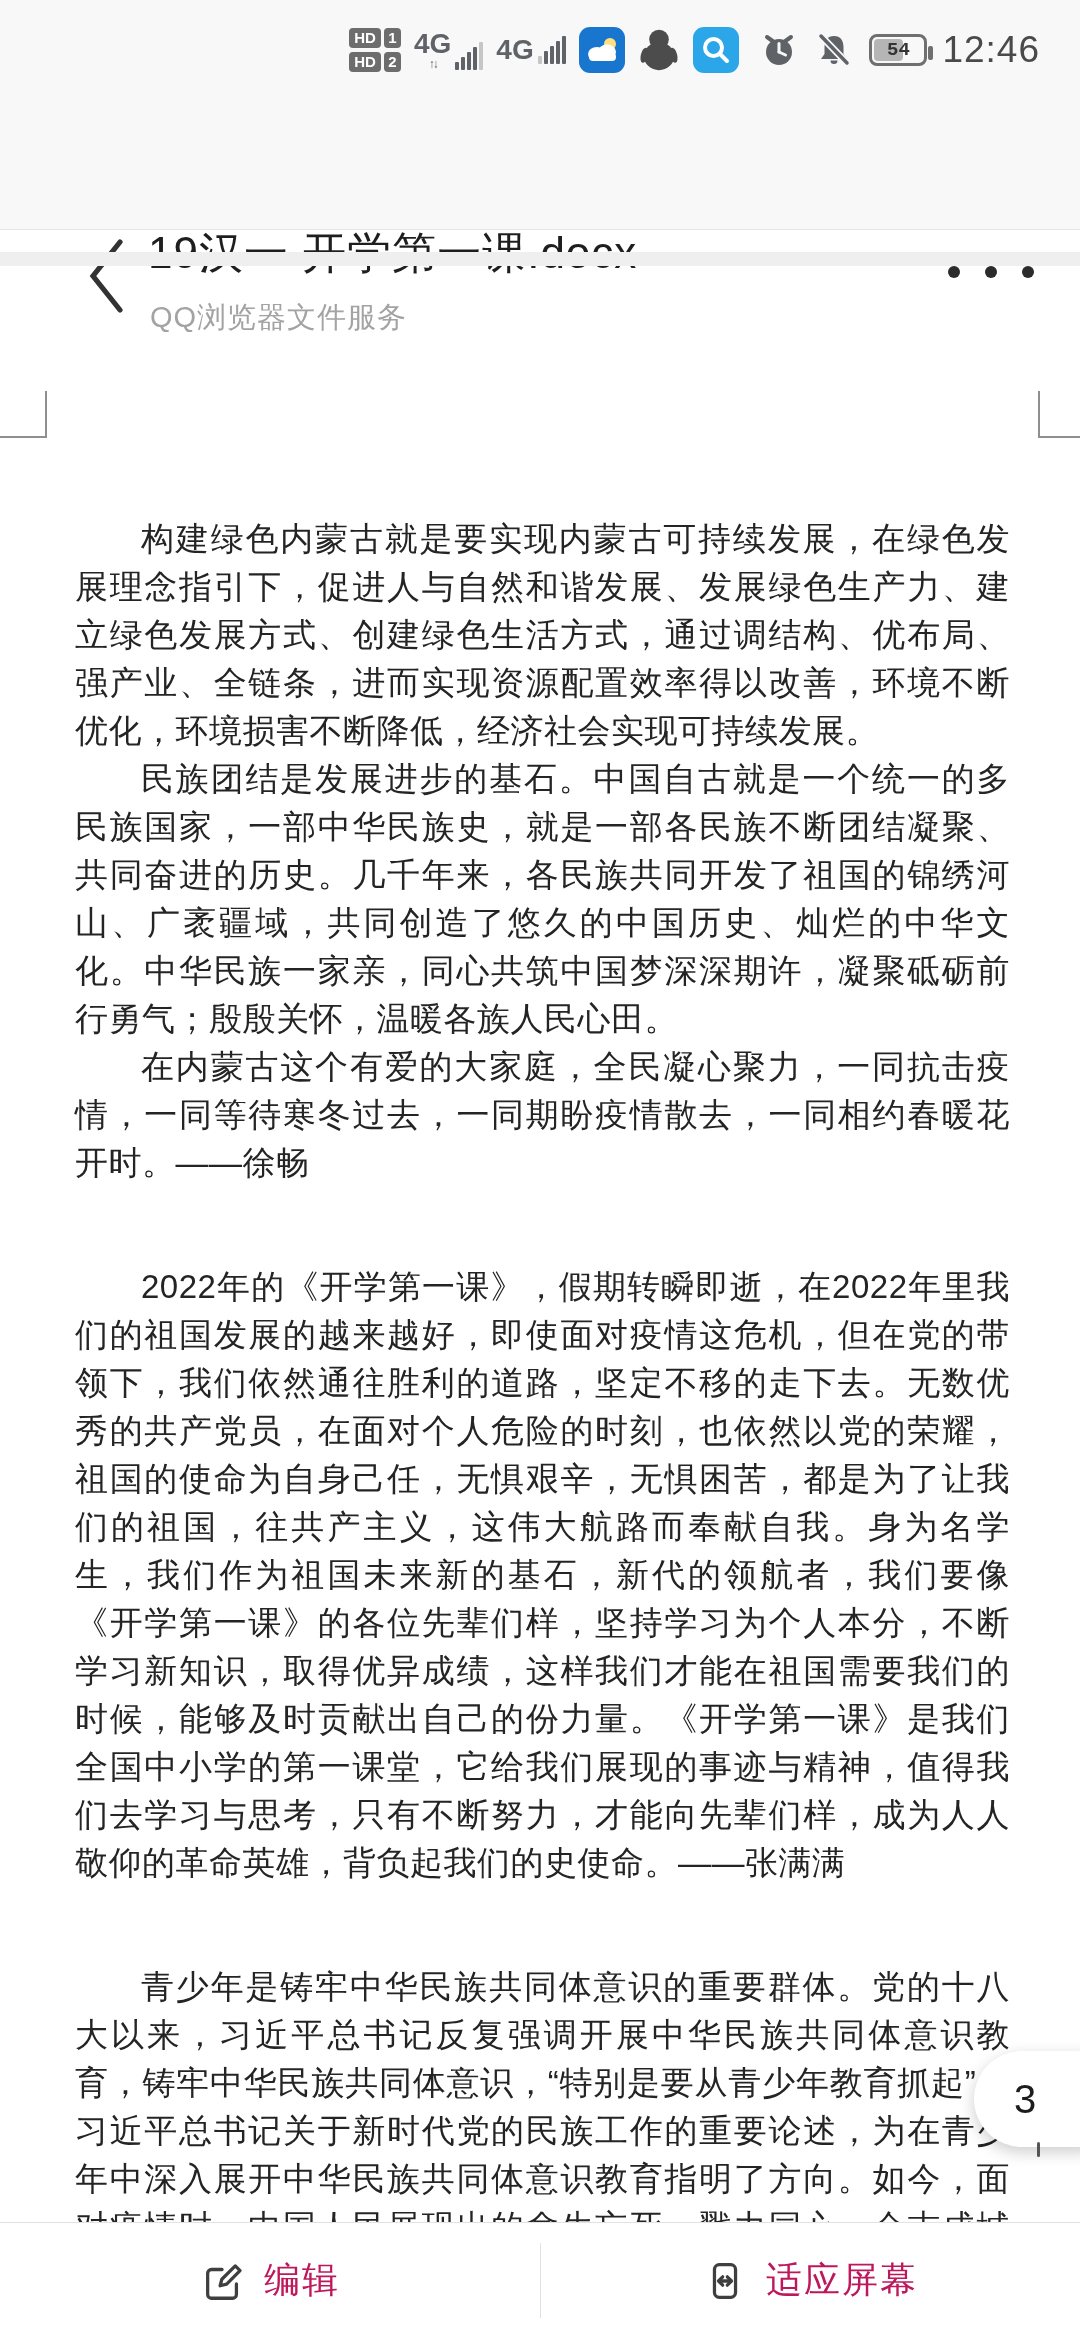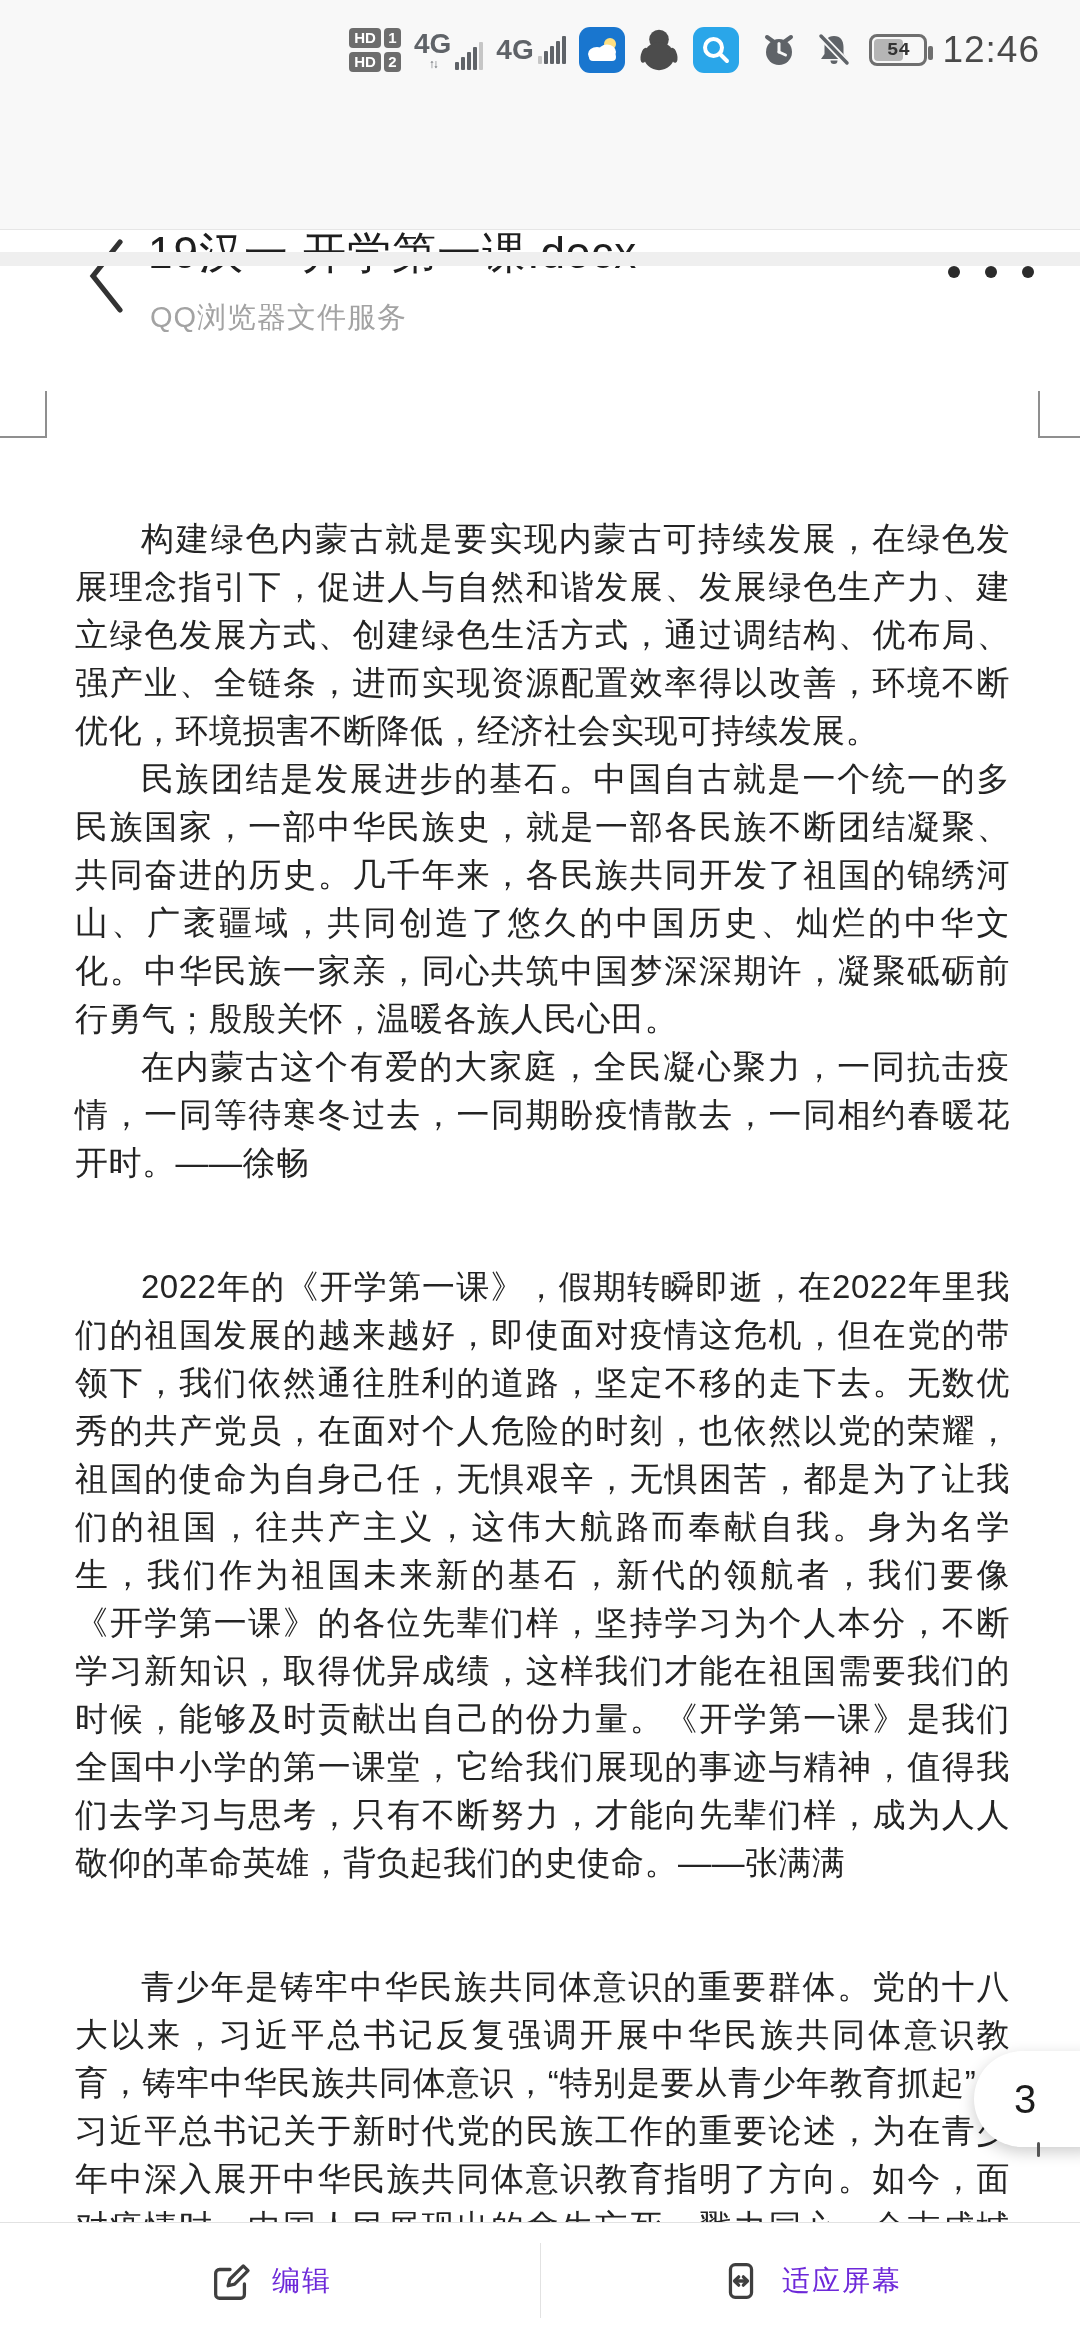--- a/index.html
+++ b/index.html
@@ -53,7 +53,7 @@
   .toolbar { position:absolute; bottom:0; left:0; right:0; height:116px; background:#fff; border-top:1px solid #e2e2e2; display:flex; }
   .tb-item { flex:1; display:flex; align-items:center; justify-content:center; gap:18px; position:relative; cursor:pointer; }
   .tb-item + .tb-item::before { content:""; position:absolute; left:0; top:20px; bottom:20px; width:1px; background:#e2e2e2; }
-  .tb-label { font-size:28px; color:#6d28d9; letter-spacing:2px; }
+  .tb-label { font-size:36px; color:#be185d; letter-spacing:2px; }
   svg { display:block; }
 </style>
 </head>

